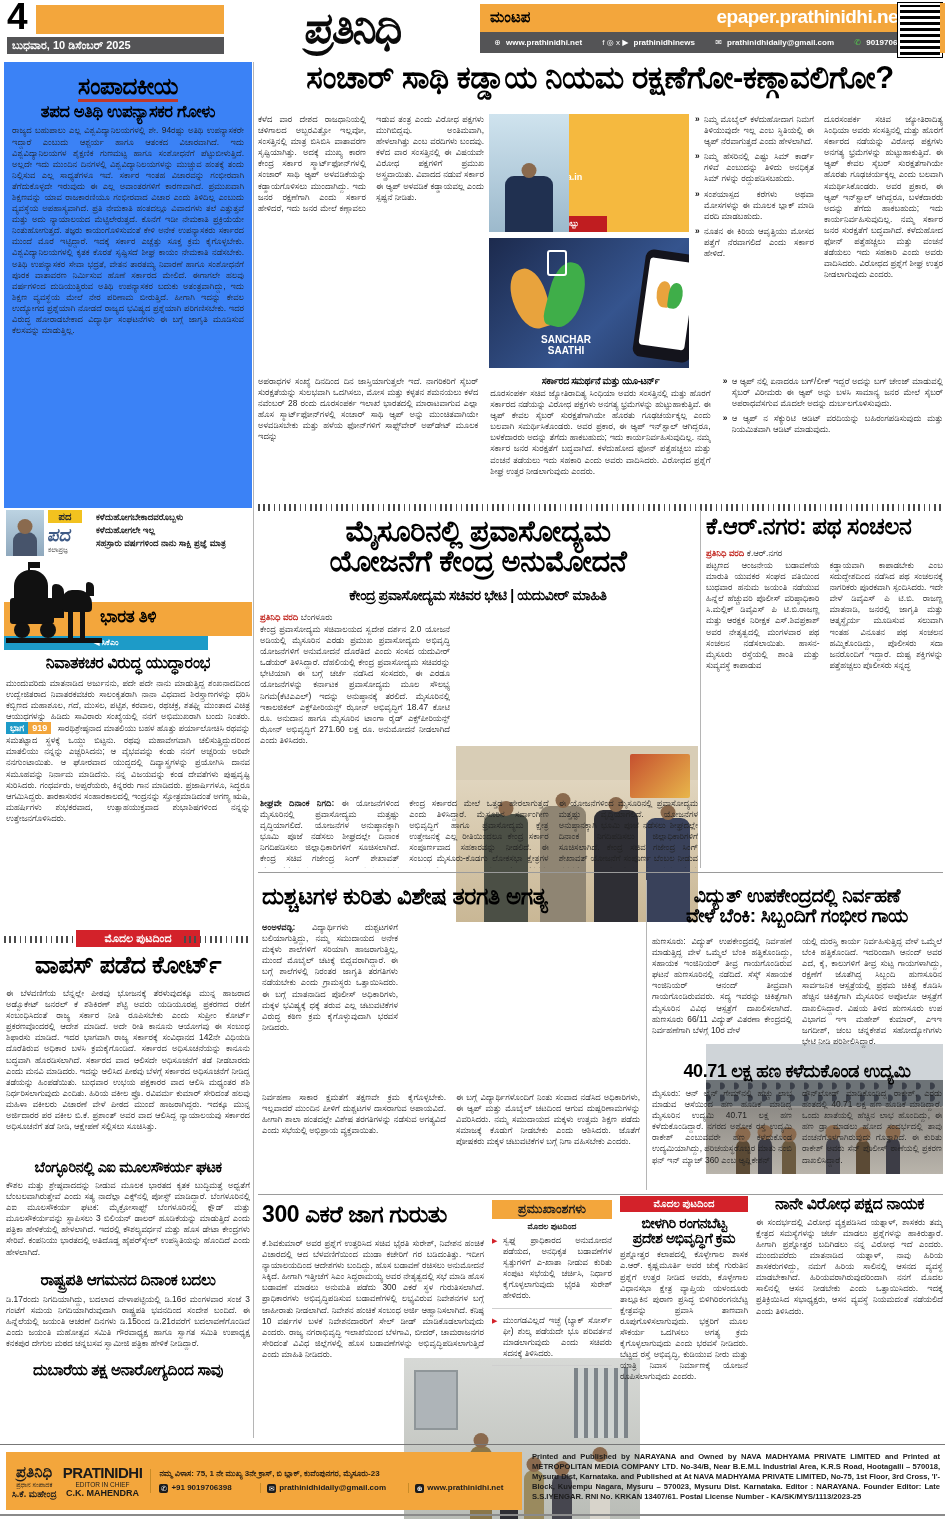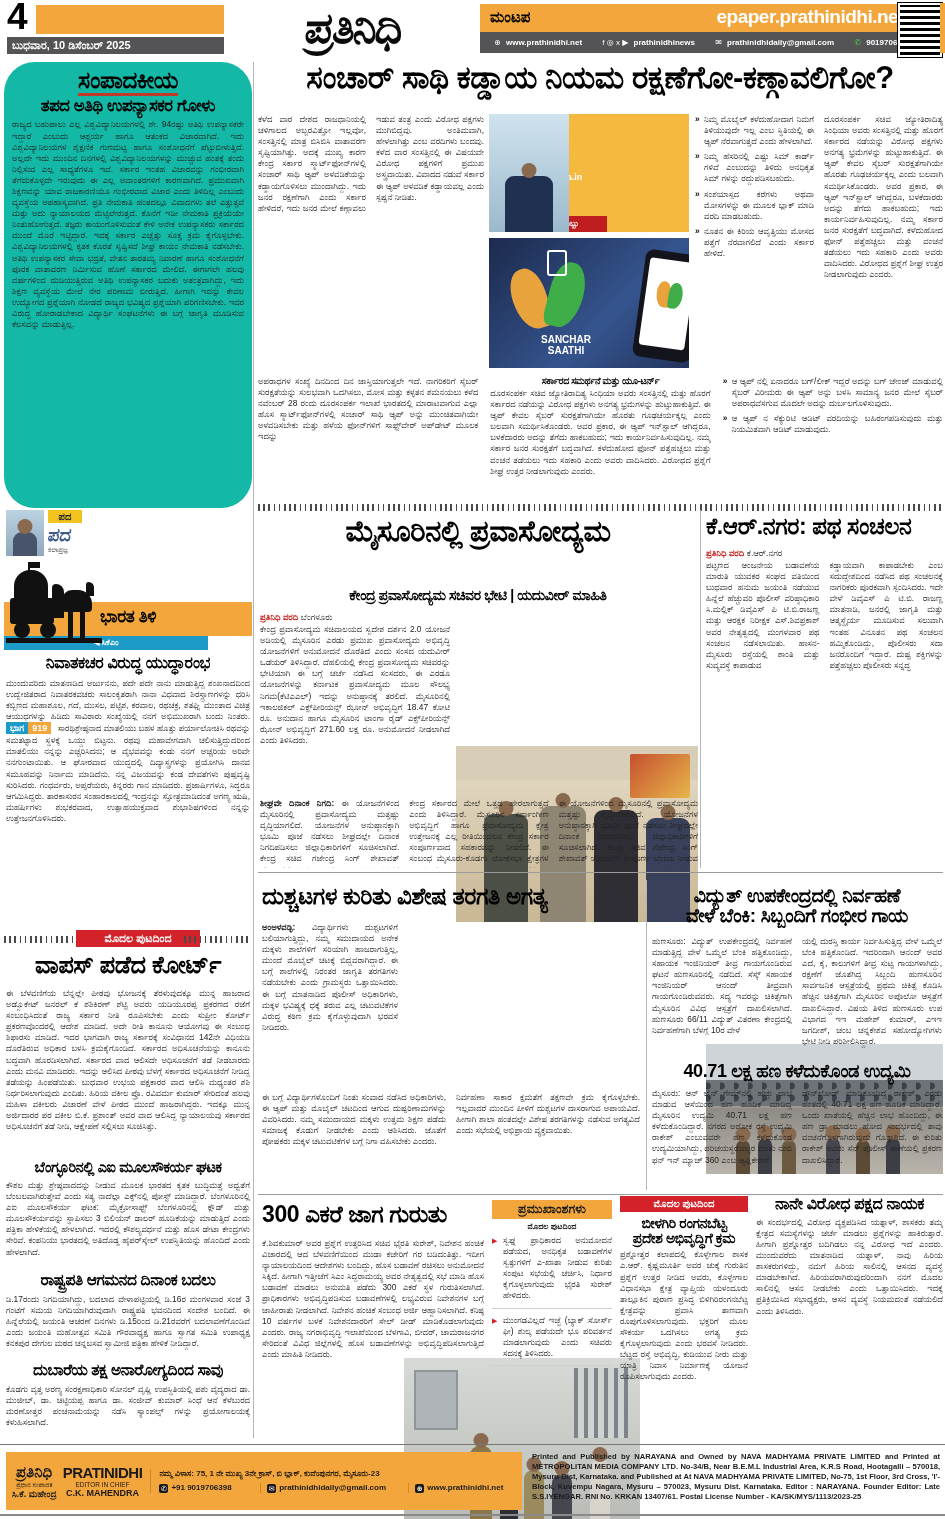--- a/index.html
+++ b/index.html
@@ -59,7 +59,7 @@
     <div class="abs" style="left:940px;top:3px;width:5px;height:50px;background:#F3A63C;"></div>
   </div>
 
-  <div class="abs" style="left:4px;top:62px;width:248px;height:446px;background:#14b8a6;padding:6px 8px;box-sizing:border-box;border-radius:31px;">
+  <div class="abs" style="left:4px;top:62px;width:248px;height:446px;background:#3b82f6;padding:12px 8px;box-sizing:border-box;">
     <div class="center">
       <span class="hl" style="font-size:23px;border-bottom:3px solid #c0392b;">ಸಂಪಾದಕೀಯ</span>
     </div>

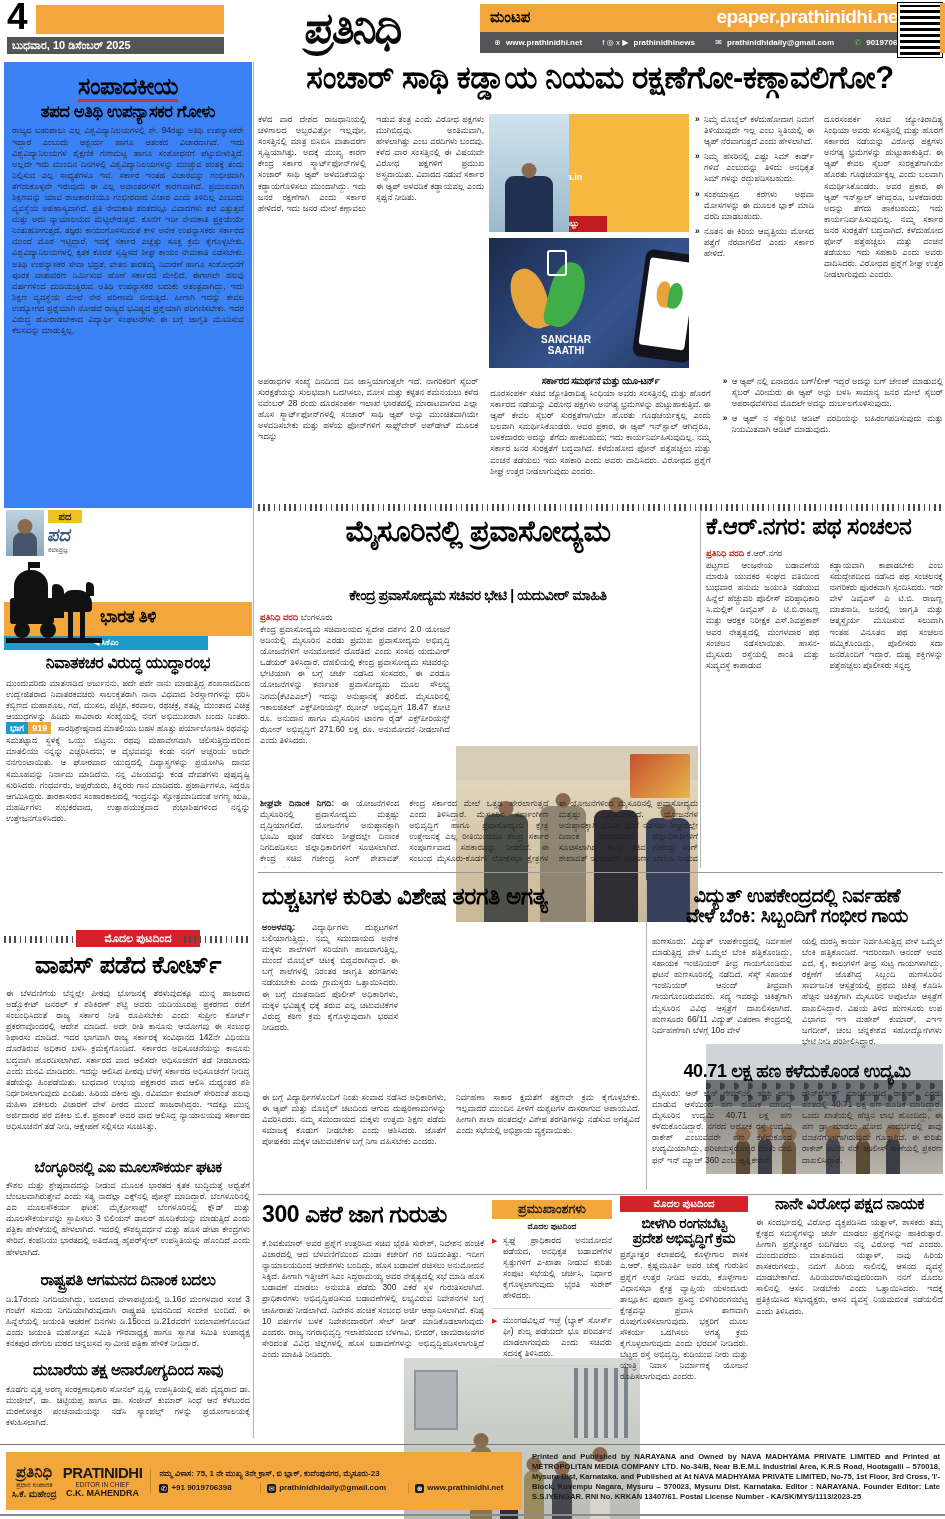--- a/index.html
+++ b/index.html
@@ -74,6 +74,11 @@
     <div class="abs" style="left:44px;top:0;width:34px;height:13px;background:#f2c21f;color:#2a2a2a;font-weight:bold;font-size:10px;text-align:center;line-height:13px;">ಪದ</div>
     <div class="abs" style="left:44px;top:15px;font-size:18px;font-weight:900;color:#3e5a86;transform:skewX(-8deg);">ಪದ</div>
     <div class="abs" style="left:44px;top:36px;font-size:7px;color:#333;">ಕಲಾಪ್ರಜ್ಞ</div>
+    <div class="abs" style="left:92px;top:1px;width:156px;font-size:8.6px;font-weight:bold;color:#222;line-height:1.5;">
+      <div>ಕಳೆದುಹೋಗಬೇಕಾದವರೊಬ್ಬಳು</div>
+      <div>ಕಳೆದುಹೋಗಲೇ ಇಲ್ಲ</div>
+      <div>ಸಹಸ್ರಾರು ವರ್ಷಗಳಿಂದ ನಾನು ಸಾಕ್ಷಿ ಪ್ರಜ್ಞೆ ಮಾತ್ರ</div>
+    </div>
   </div>
 
   <div class="abs" style="left:0px;top:564px;width:252px;height:86px;">

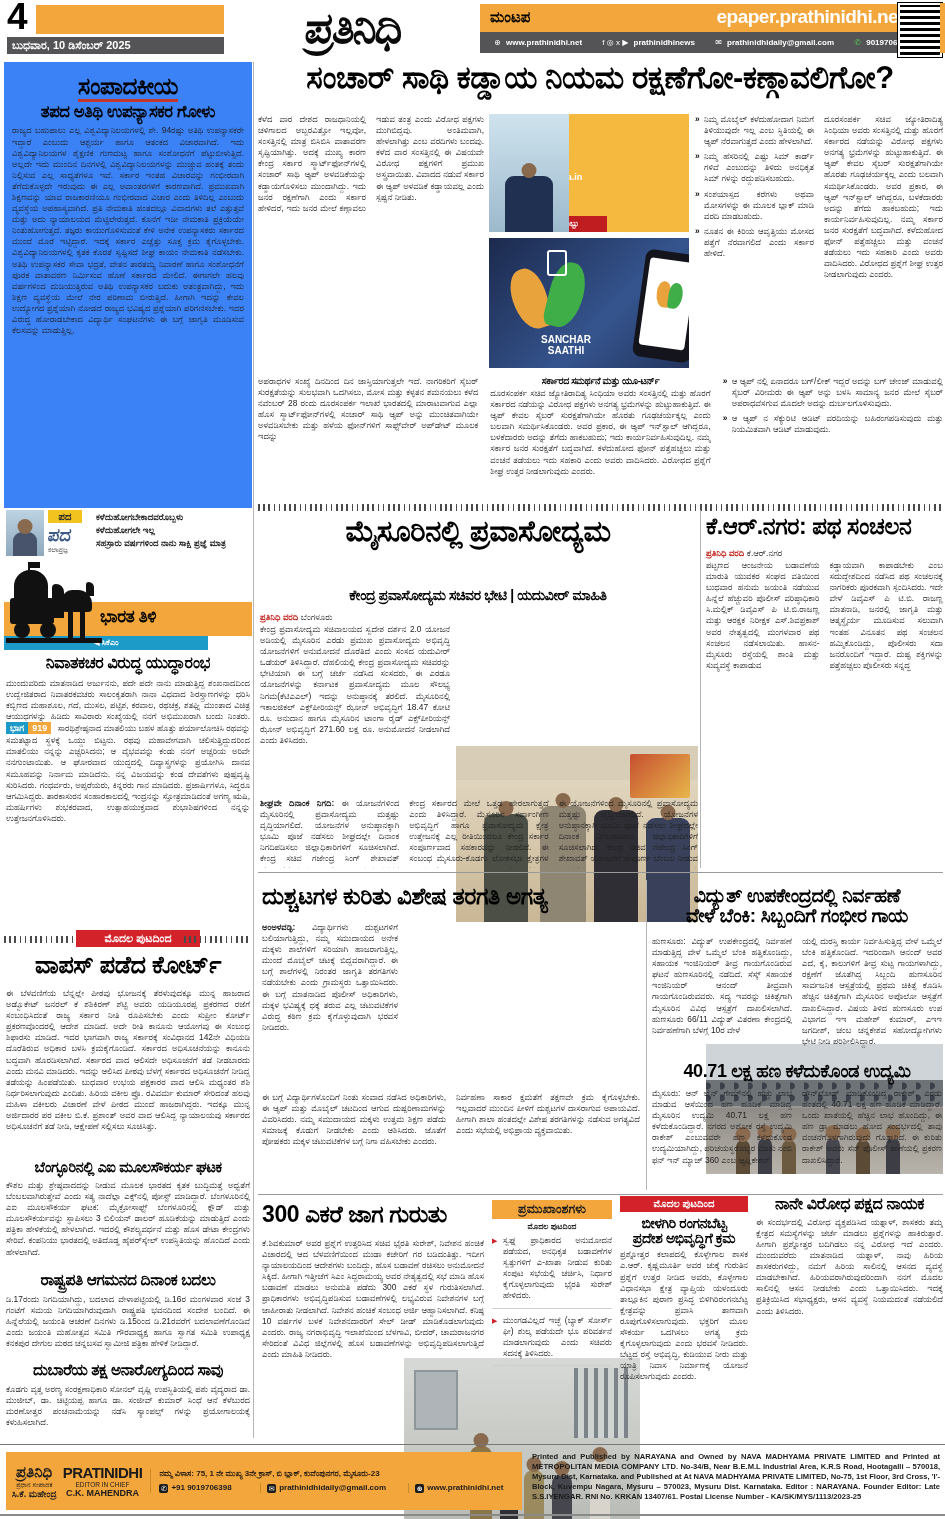--- a/index.html
+++ b/index.html
@@ -182,6 +182,7 @@
 
   <div class="abs center hl" style="left:258px;top:516px;width:440px;font-size:29px;">
     <div>ಮೈಸೂರಿನಲ್ಲಿ ಪ್ರವಾಸೋದ್ಯಮ</div>
+    <div>ಯೋಜನೆಗೆ ಕೇಂದ್ರ ಅನುಮೋದನೆ</div>
   </div>
   <div class="abs center hl" style="left:258px;top:588px;width:440px;font-size:14px;">ಕೇಂದ್ರ ಪ್ರವಾಸೋದ್ಯಮ ಸಚಿವರ ಭೇಟಿ | ಯದುವೀರ್ ಮಾಹಿತಿ</div>
   <div class="abs" style="left:260px;top:612px;width:190px;font-size:8.5px;">

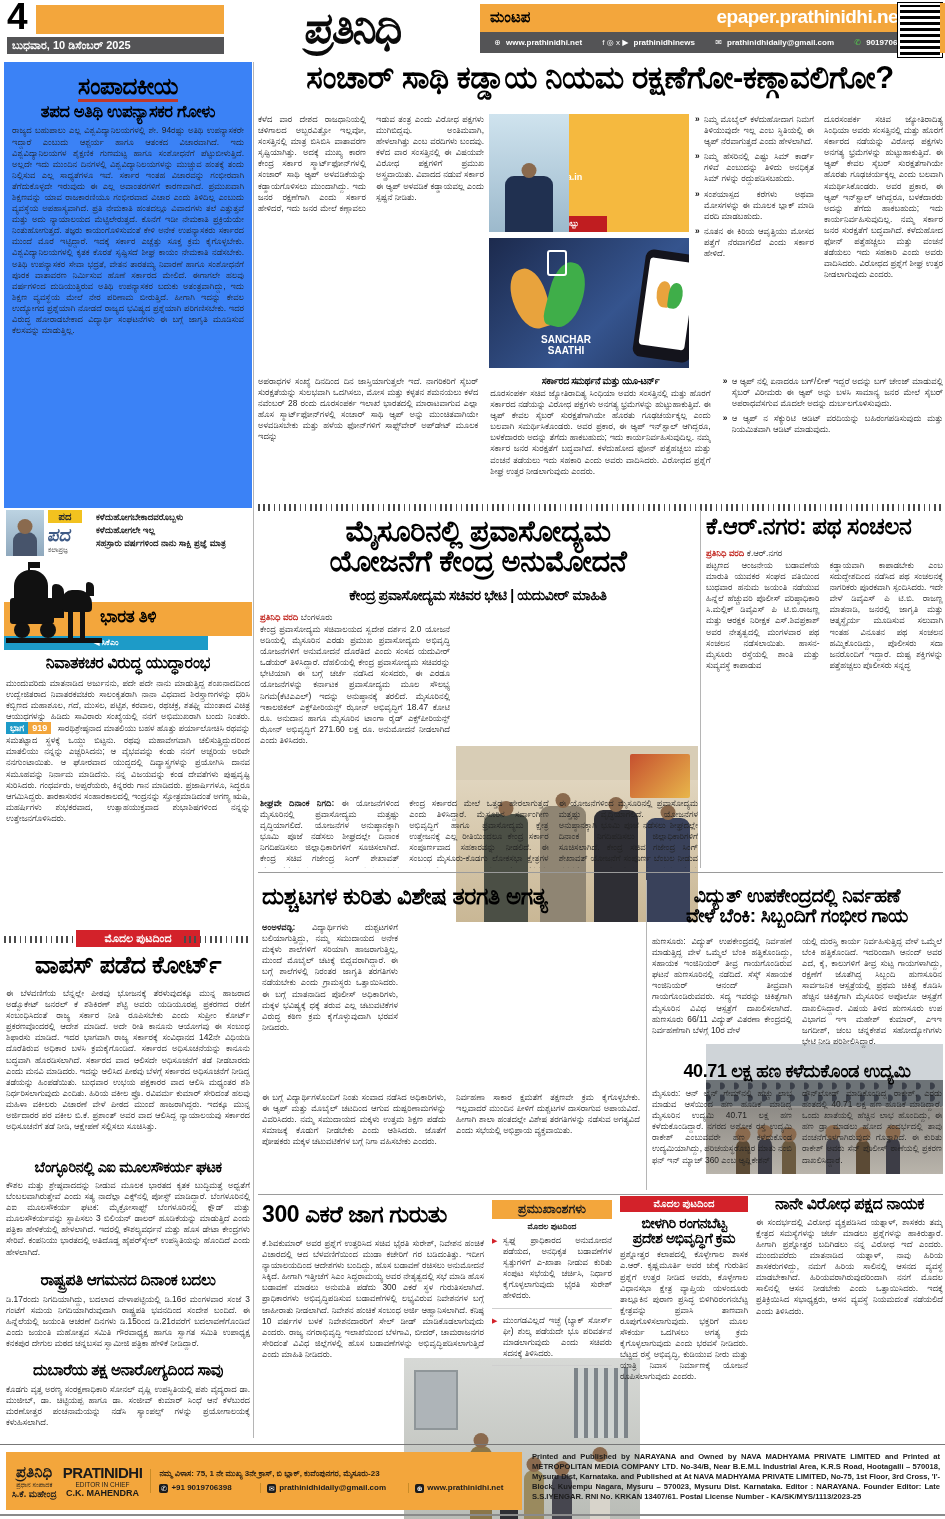--- a/index.html
+++ b/index.html
@@ -248,8 +248,8 @@
     <div class="fig" style="left:96px;width:18px;height:34px;background:#2e2e34;"></div>
   </div>
   <div class="abs" style="left:262px;top:1092px;width:378px;height:96px;display:flex;gap:10px;">
+    <div class="bt" style="width:50%;">ನಿರ್ವಹಣಾ ಸಾಕಾರ ಕ್ಷಮತೆಗೆ ತಕ್ಷಣವೇ ಕ್ರಮ ಕೈಗೊಳ್ಳಬೇಕು. ಇಲ್ಲವಾದರೆ ಮುಂದಿನ ಪೀಳಿಗೆ ದುಶ್ಚಟಗಳ ದಾಸರಾಗುವ ಅಪಾಯವಿದೆ. ಹೀಗಾಗಿ ಶಾಲಾ ಹಂತದಲ್ಲೇ ವಿಶೇಷ ತರಗತಿಗಳನ್ನು ನಡೆಸುವ ಅಗತ್ಯವಿದೆ ಎಂದು ಸಭೆಯಲ್ಲಿ ಅಭಿಪ್ರಾಯ ವ್ಯಕ್ತವಾಯಿತು.</div>
     <div class="bt" style="width:50%;">ಈ ಬಗ್ಗೆ ವಿದ್ಯಾರ್ಥಿಗಳೊಂದಿಗೆ ನಿಂತು ಸಂವಾದ ನಡೆಸಿದ ಅಧಿಕಾರಿಗಳು, ಈ ಆ್ಯಪ್ ಮತ್ತು ಮೊಬೈಲ್ ಚಟದಿಂದ ಆಗುವ ದುಷ್ಪರಿಣಾಮಗಳನ್ನು ವಿವರಿಸಿದರು. ನಮ್ಮ ಸಮುದಾಯದ ಮಕ್ಕಳು ಉತ್ತಮ ಶಿಕ್ಷಣ ಪಡೆದು ಸಮಾಜಕ್ಕೆ ಕೊಡುಗೆ ನೀಡಬೇಕು ಎಂದು ಆಶಿಸಿದರು. ಜೊತೆಗೆ ಪೋಷಕರು ಮಕ್ಕಳ ಚಟುವಟಿಕೆಗಳ ಬಗ್ಗೆ ನಿಗಾ ವಹಿಸಬೇಕು ಎಂದರು.</div>
-    <div class="bt" style="width:50%;">ನಿರ್ವಹಣಾ ಸಾಕಾರ ಕ್ಷಮತೆಗೆ ತಕ್ಷಣವೇ ಕ್ರಮ ಕೈಗೊಳ್ಳಬೇಕು. ಇಲ್ಲವಾದರೆ ಮುಂದಿನ ಪೀಳಿಗೆ ದುಶ್ಚಟಗಳ ದಾಸರಾಗುವ ಅಪಾಯವಿದೆ. ಹೀಗಾಗಿ ಶಾಲಾ ಹಂತದಲ್ಲೇ ವಿಶೇಷ ತರಗತಿಗಳನ್ನು ನಡೆಸುವ ಅಗತ್ಯವಿದೆ ಎಂದು ಸಭೆಯಲ್ಲಿ ಅಭಿಪ್ರಾಯ ವ್ಯಕ್ತವಾಯಿತು.</div>
   </div>
 
   <div class="abs vline" style="left:646px;top:880px;height:310px;"></div>

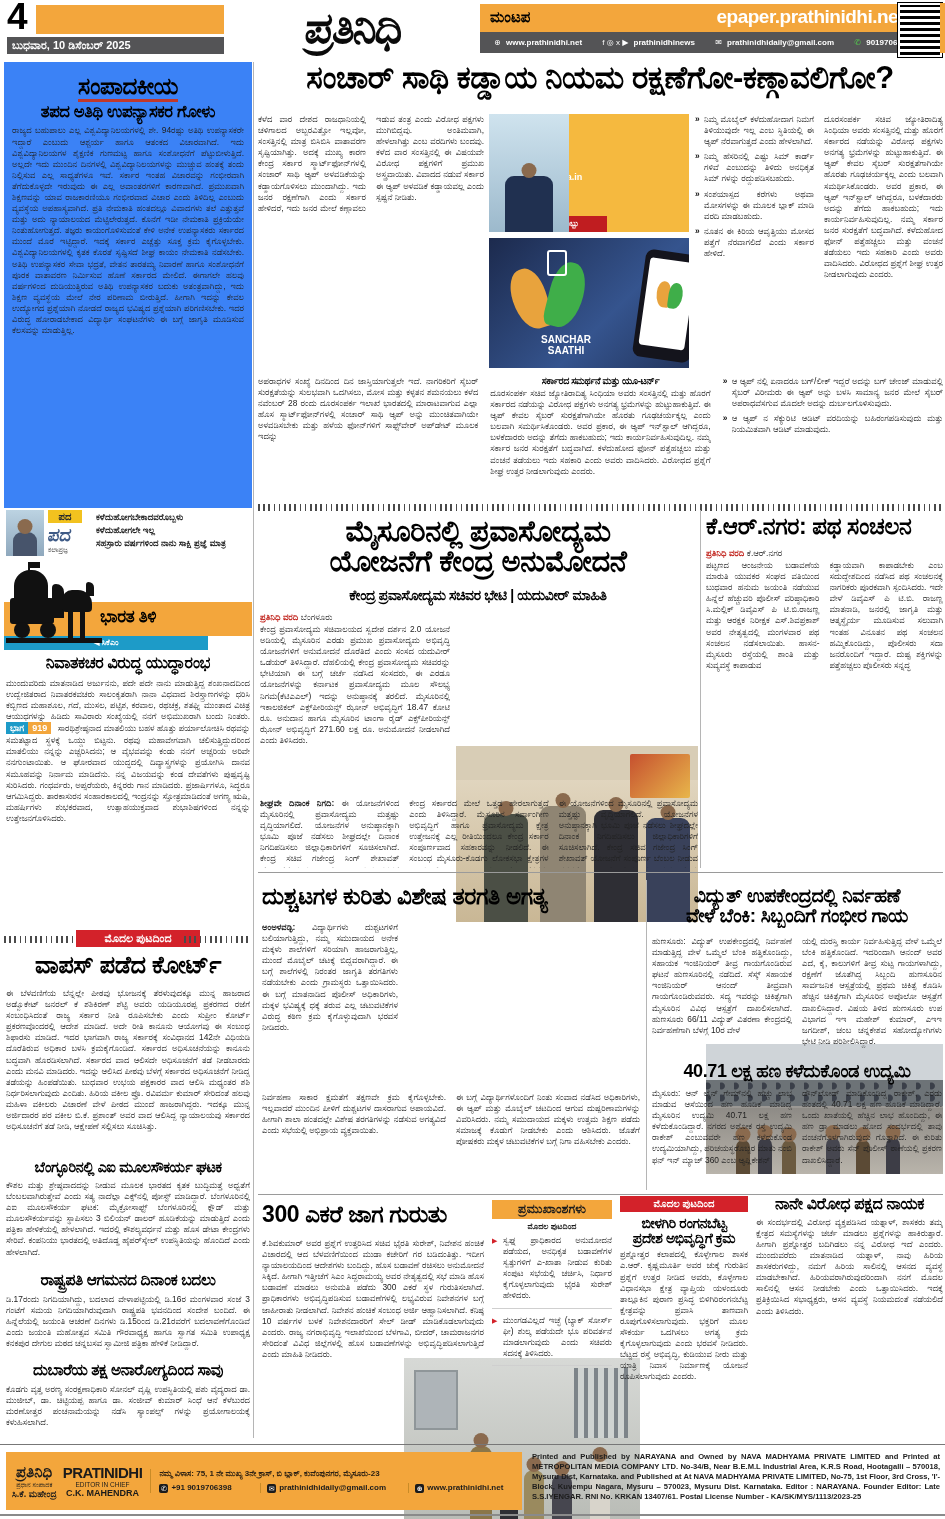--- a/index.html
+++ b/index.html
@@ -126,7 +126,6 @@
   <div class="abs bt" style="left:6px;top:1294px;width:244px;height:66px;">ಡಿ.17ರಂದು ನಿಗದಿಯಾಗಿದ್ದು, ಬದಲಾದ ವೇಳಾಪಟ್ಟಿಯಲ್ಲಿ ಡಿ.16ರ ಮಂಗಳವಾರ ಸಂಜೆ 3 ಗಂಟೆಗೆ ಸಮಯ ನಿಗದಿಯಾಗಿರುವುದಾಗಿ ರಾಷ್ಟ್ರಪತಿ ಭವನದಿಂದ ಸಂದೇಶ ಬಂದಿದೆ. ಈ ಹಿನ್ನೆಲೆಯಲ್ಲಿ ಜಯಂತಿ ಆಚರಣೆ ದಿನಗಳು ಡಿ.15ರಿಂದ ಡಿ.21ರವರೆಗೆ ಬದಲಾವಣೆಗೊಂಡಿವೆ ಎಂದು ಜಯಂತಿ ಮಹೋತ್ಸವ ಸಮಿತಿ ಗೌರವಾಧ್ಯಕ್ಷ ಹಾಗೂ ಸ್ವಾಗತ ಸಮಿತಿ ಉಪಾಧ್ಯಕ್ಷ ಕನಕಪುರ ದೇಗುಲ ಮಠದ ಚನ್ನಬಸವ ಸ್ವಾಮೀಜಿ ಪತ್ರಿಕಾ ಹೇಳಿಕೆ ನೀಡಿದ್ದಾರೆ.</div>
 
   <div class="abs center hl" style="left:4px;top:1362px;width:248px;font-size:15.5px;">ದುಬಾರೆಯ ತಕ್ಷ ಅನಾರೋಗ್ಯದಿಂದ ಸಾವು</div>
-  <div class="abs bt" style="left:6px;top:1384px;width:244px;height:52px;">ಕೊಡಗು ವೃತ್ತ ಅರಣ್ಯ ಸಂರಕ್ಷಣಾಧಿಕಾರಿ ಸೋನಲ್ ವೃಷ್ಣಿ ಉಪಸ್ಥಿತಿಯಲ್ಲಿ ಪಶು ವೈದ್ಯರಾದ ಡಾ. ಮುಜೀಬ್, ಡಾ. ಚಿಟ್ಟಿಯಪ್ಪ ಹಾಗೂ ಡಾ. ಸಂಜೀವ್ ಕುಮಾರ್ ಸಿಂಧೆ ಆನೆ ಕೆಳೆಬುರದ ಮರಣೋತ್ತರ ಪಂಚನಾಮೆಯನ್ನು ನಡೆಸಿ ಸ್ಯಾಂಪಲ್ಸ್ ಗಳನ್ನು ಪ್ರಯೋಗಾಲಯಕ್ಕೆ ಕಳುಹಿಸಲಾಗಿದೆ.</div>
 
   <div class="abs vline" style="left:253px;top:62px;height:1376px;"></div>
 

